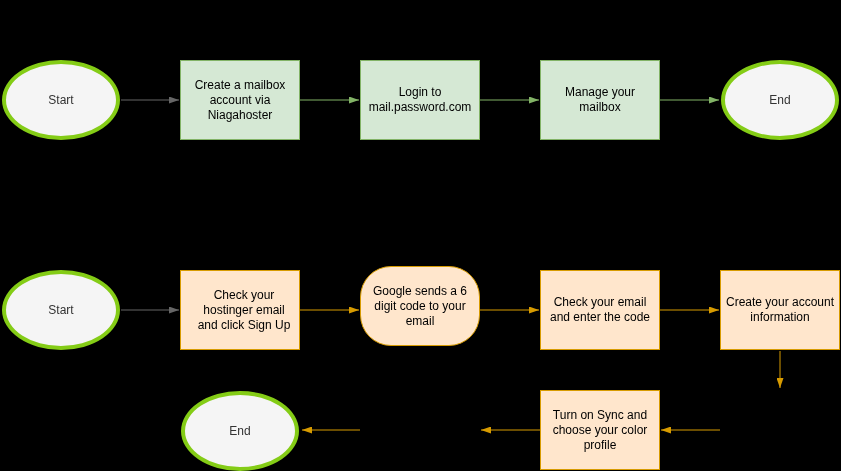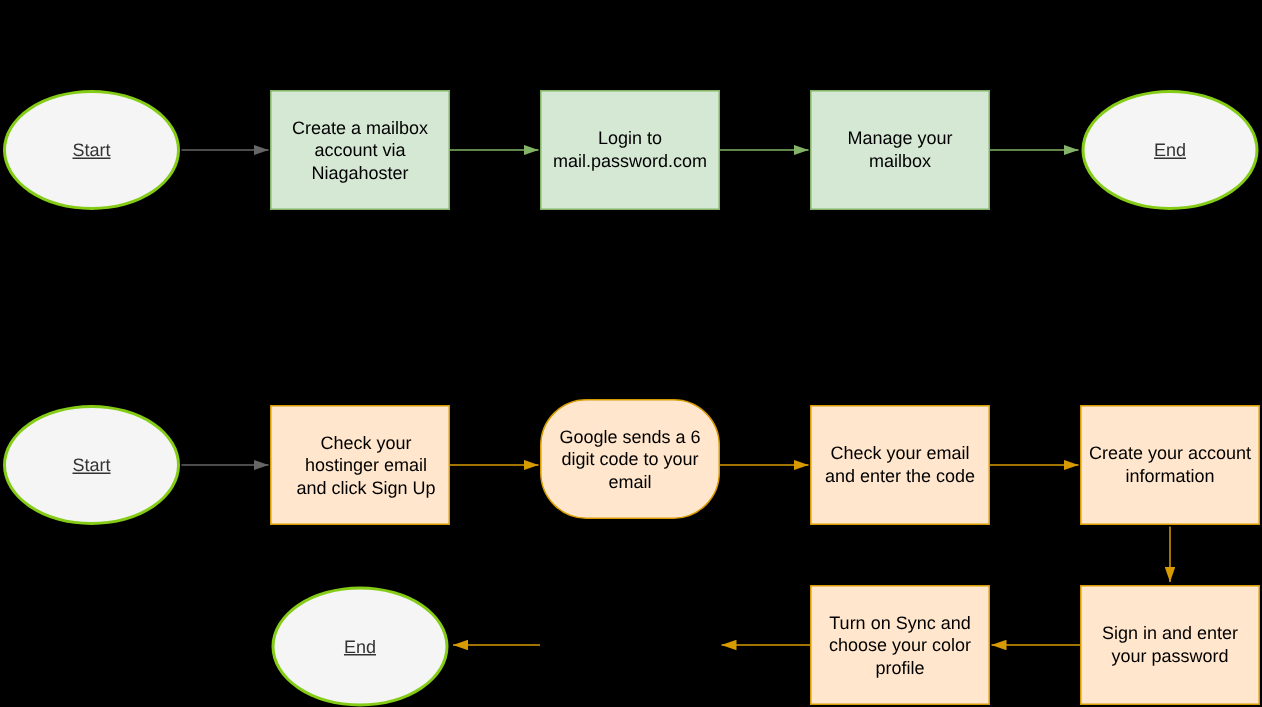--- a/index.html
+++ b/index.html
@@ -53,11 +53,10 @@
   .terminal {
     width: 118px;
     height: 80px;
-    border: 2px solid #84cc16;
+    border: 4px solid #84cc16;
     border-radius: 50%;
     background: #f5f5f5;
     color: #333333;
-    text-decoration: underline;
   }
 </style>
 </head>

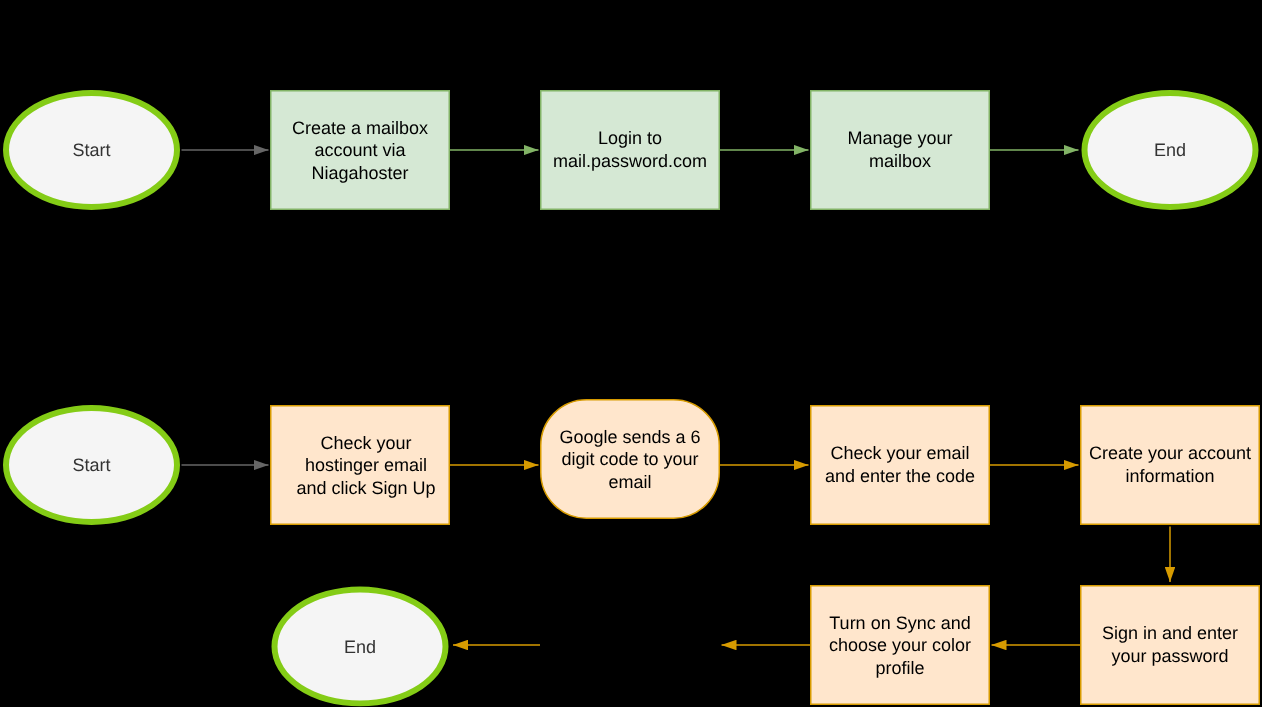--- a/index.html
+++ b/index.html
@@ -114,7 +114,6 @@
 
   <div class="node box orange" style="left:720px; top:270px;">Create your account information</div>
 
-  <div class="node box orange" style="left:720px; top:390px;">Sign in and enter your password</div>
 
   <div class="node box orange" style="left:540px; top:390px;">Turn on Sync and choose your color profile</div>
 

